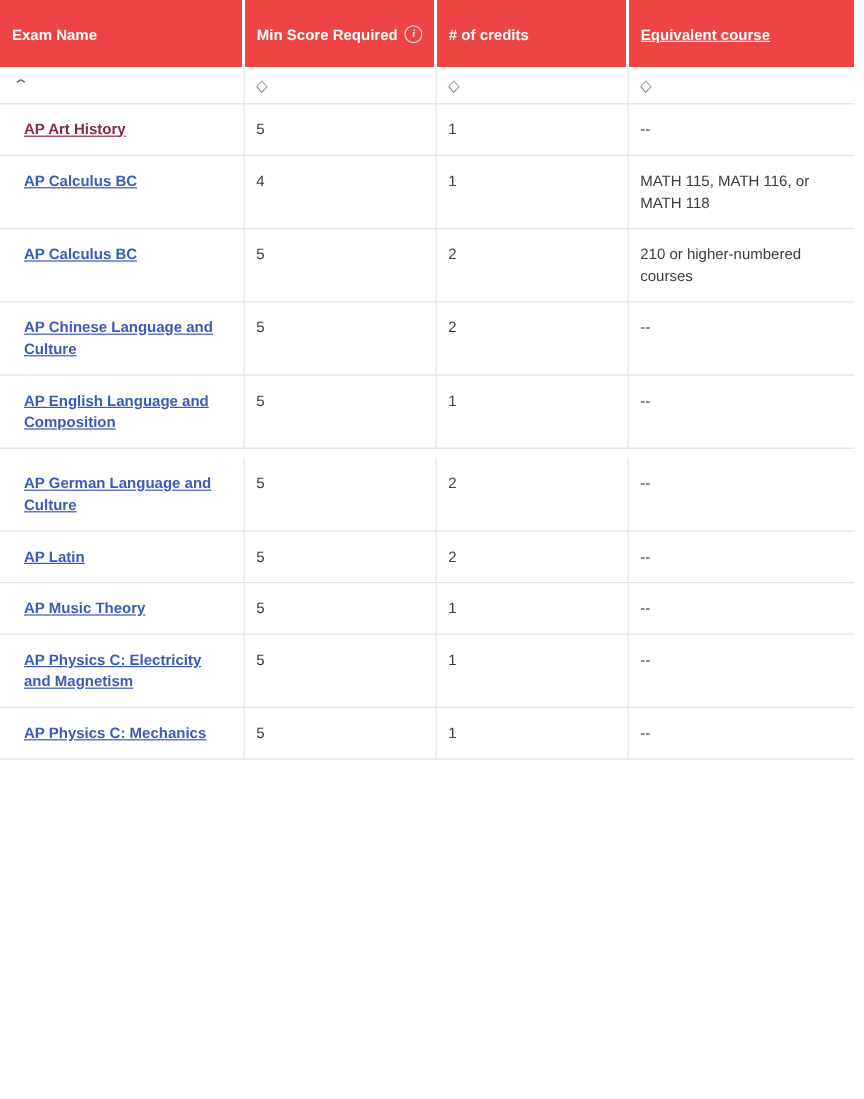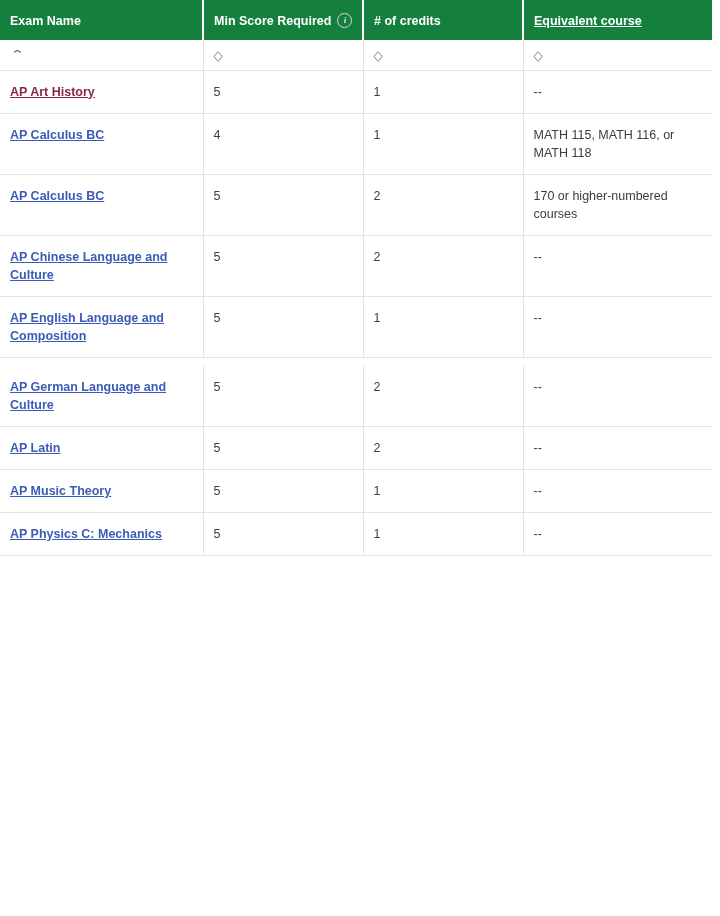--- a/index.html
+++ b/index.html
@@ -35,13 +35,13 @@
 
   
   thead tr.head-row th {
-    background: #15803d;
+    background: #ef4444;
     color: #ffffff;
     font-weight: bold;
     font-size: 12.5px;
     text-align: left;
     padding: 12px 10px 11px 10px;
-    height: 40px;
+    height: 56px;
     box-sizing: border-box;
     vertical-align: middle;
     border-right: 2px solid #ffffff;

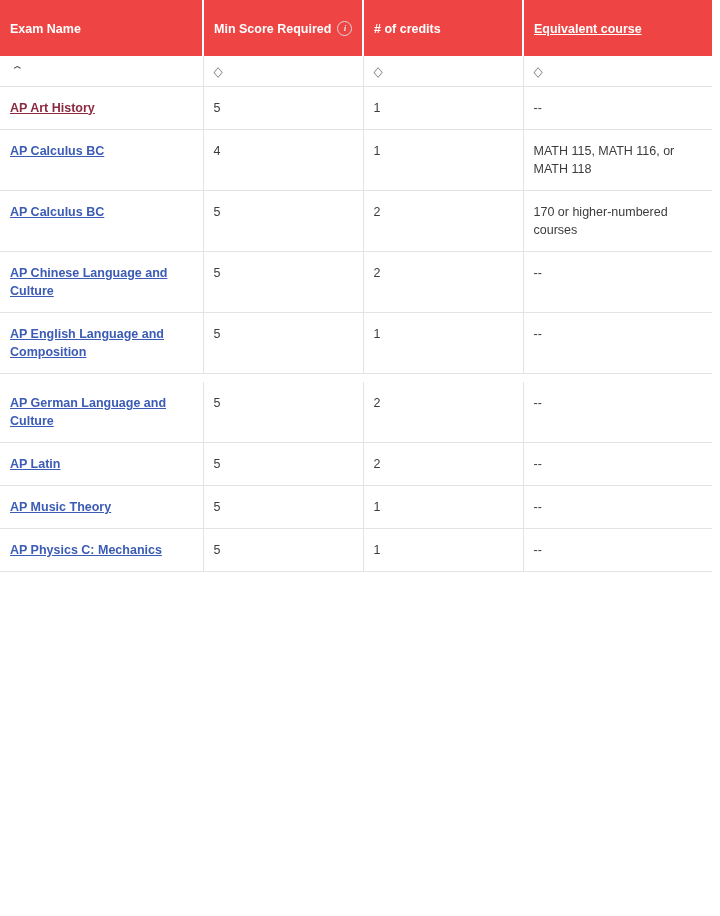--- a/index.html
+++ b/index.html
@@ -119,7 +119,7 @@
   }
   tbody td:last-child { border-right: none; }
 
-  tbody td.cell-exam { padding-left: 10px; }
+  tbody td.cell-exam { padding-left: 20px; }
   tbody td.cell-score,
   tbody td.cell-cred { color: #3c3c3c; }
   tbody td.cell-equiv { color: #3c3c3c; }

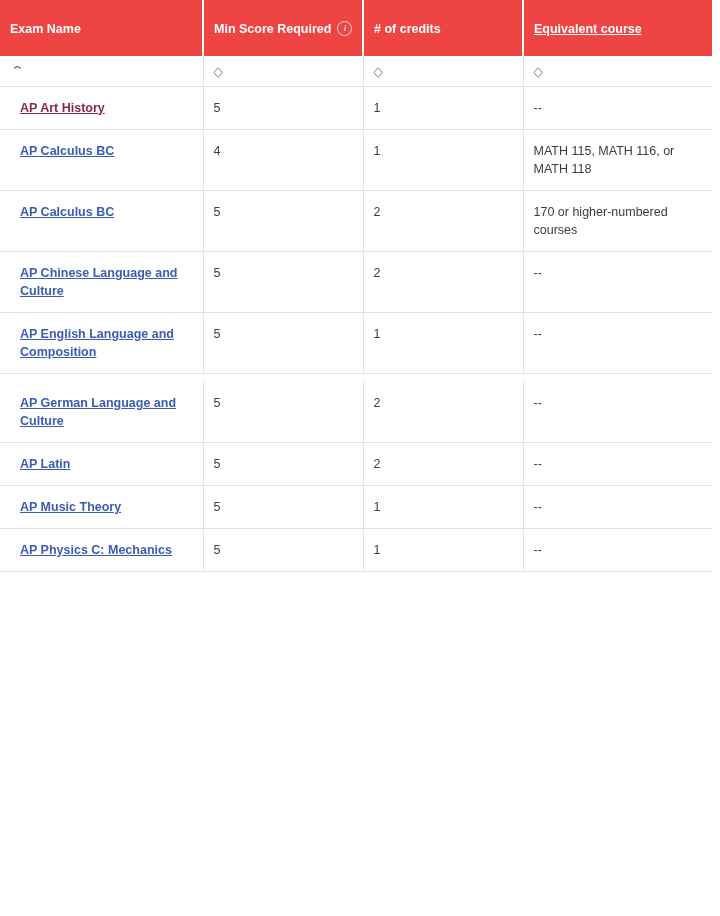--- a/index.html
+++ b/index.html
@@ -211,7 +211,7 @@
           <td class="cell-exam"><a class="exam-link">AP Calculus BC</a></td>
           <td class="cell-score">5</td>
           <td class="cell-cred">2</td>
-          <td class="cell-equiv">170 or higher-numbered courses</td>
+          <td class="cell-equiv">210 or higher-numbered courses</td>
         </tr>
         <tr>
           <td class="cell-exam"><a class="exam-link">AP Chinese Language and Culture</a></td>

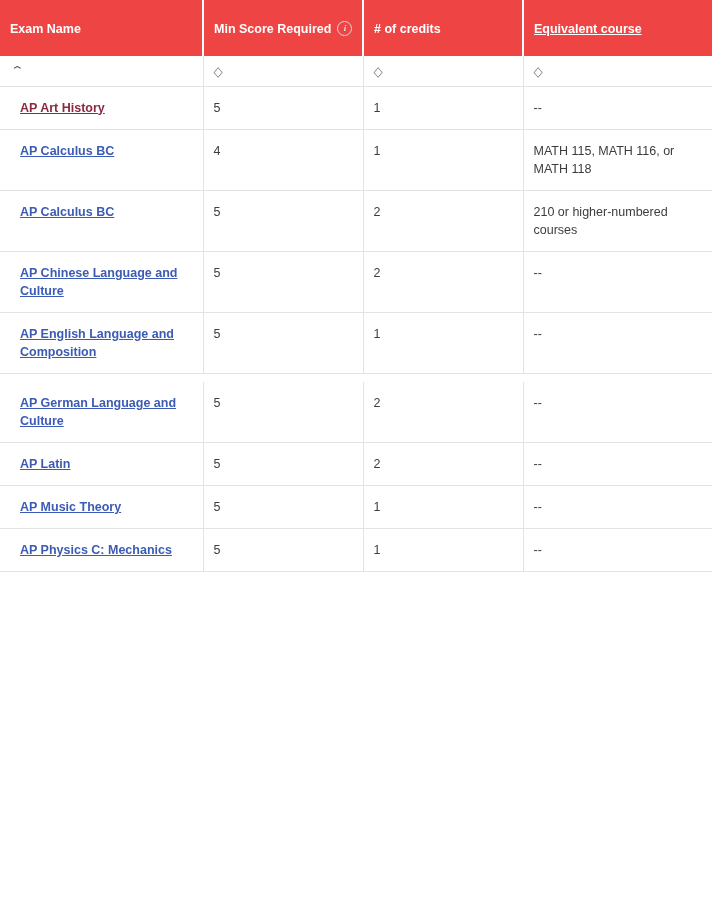--- a/index.html
+++ b/index.html
@@ -247,6 +247,12 @@
           <td class="cell-equiv">--</td>
         </tr>
         <tr>
+          <td class="cell-exam"><a class="exam-link">AP Physics C: Electricity and Magnetism</a></td>
+          <td class="cell-score">5</td>
+          <td class="cell-cred">1</td>
+          <td class="cell-equiv">--</td>
+        </tr>
+        <tr>
           <td class="cell-exam"><a class="exam-link">AP Physics C: Mechanics</a></td>
           <td class="cell-score">5</td>
           <td class="cell-cred">1</td>

